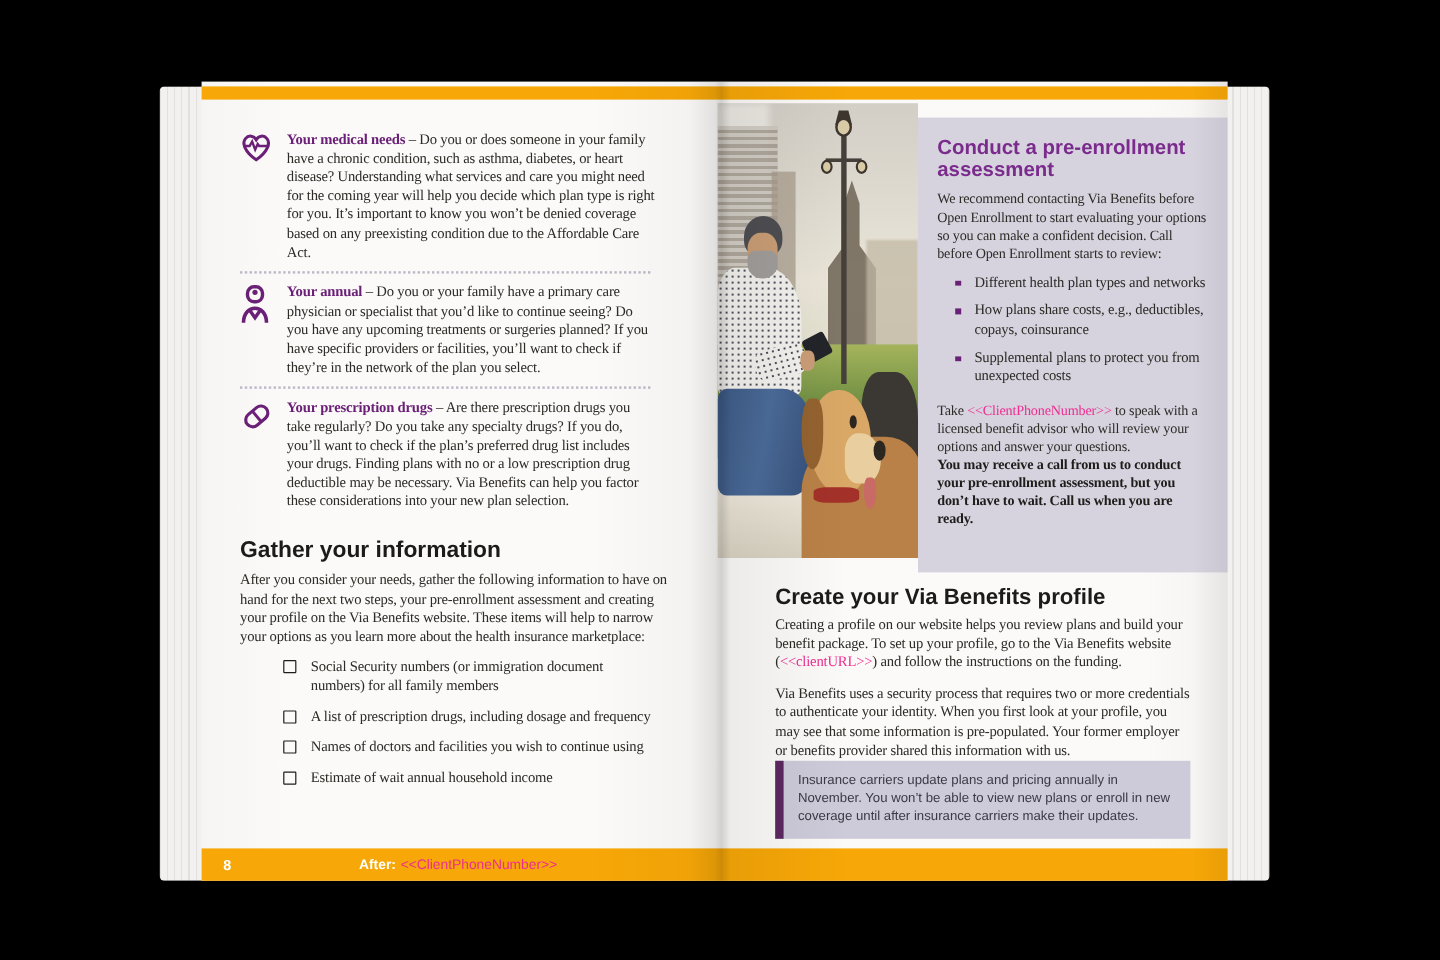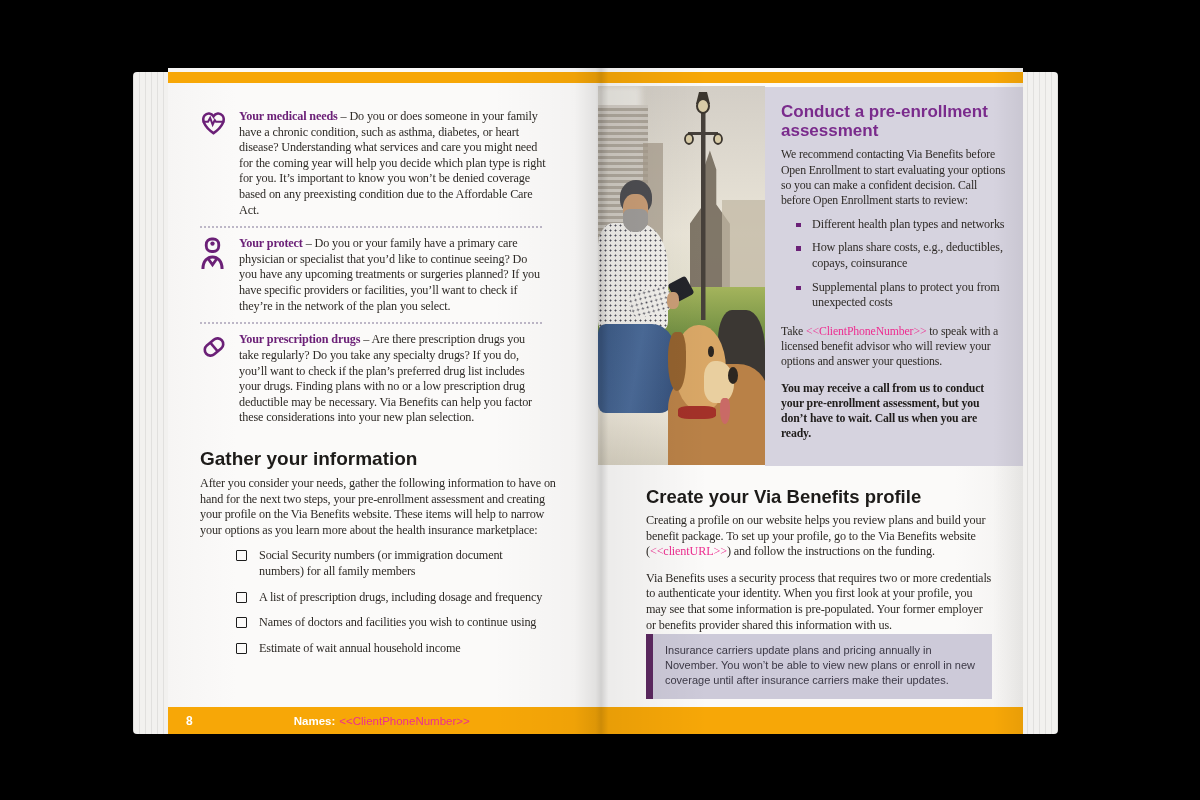--- a/index.html
+++ b/index.html
@@ -50,7 +50,7 @@
   
   .page-right { position:absolute; left:432px; top:15px; width:423px; bottom:27px; }
 
-  .panel { position:absolute; left:165px; top:4px; width:258px; height:379px;
+  .panel { position:absolute; left:165px; top:15px; width:258px; height:379px;
            background:#D6D3DF; padding:15px 16px 0; }
   .panel-heading { font-size:17px; line-height:1.13; font-weight:bold; color:#7A2B8C; }
   .panel-intro { margin-top:7px; font-size:11.8px; }

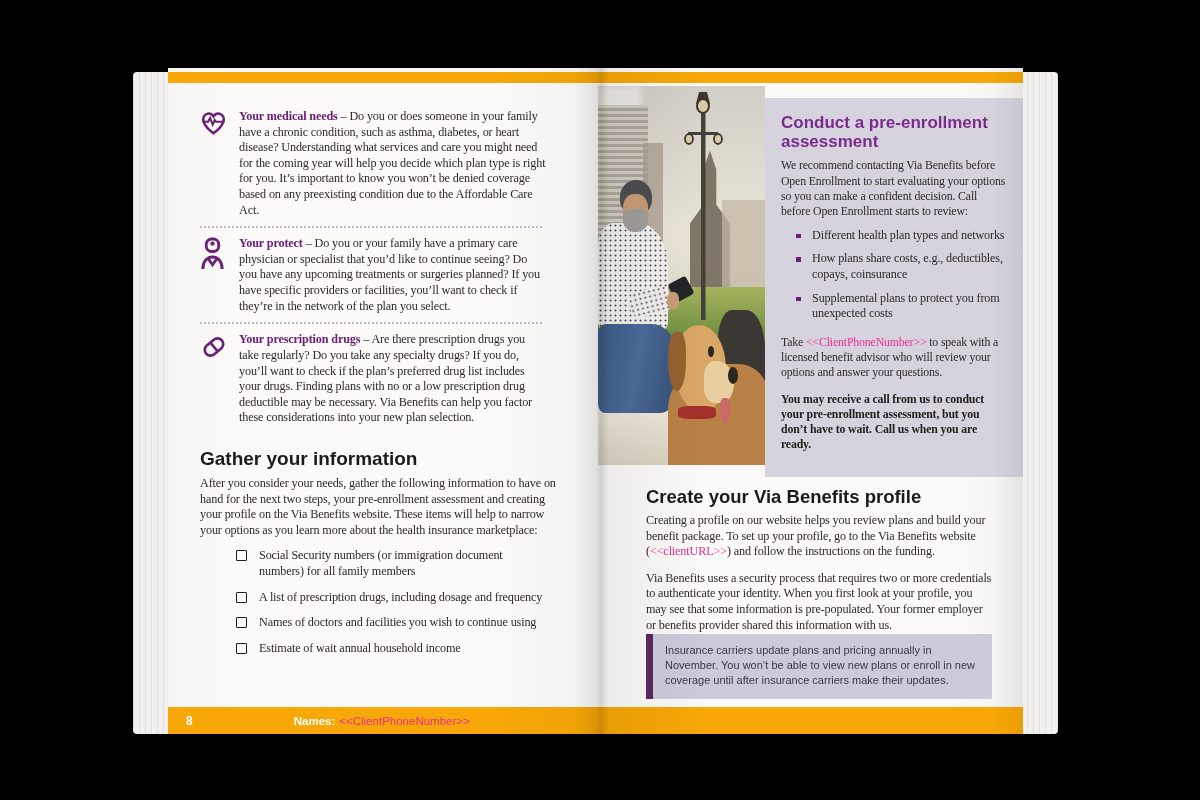--- a/index.html
+++ b/index.html
@@ -166,7 +166,7 @@
               <path d="M9 24.5 L15 33 L21 24.5" fill="none" stroke="#6B2077" stroke-width="3.4"></path>
             </svg>
           </span>
-          <p class="serif ci-text"><span class="lead">Your protect</span>
+          <p class="serif ci-text"><span class="lead">Your annual</span>
             <span>– Do you or your family have a primary care physician or specialist that you’d like to continue seeing? Do you have any upcoming treatments or surgeries planned? If you have specific providers or facilities, you’ll want to check if they’re in the network of the plan you select.</span></p>
         </div>
 

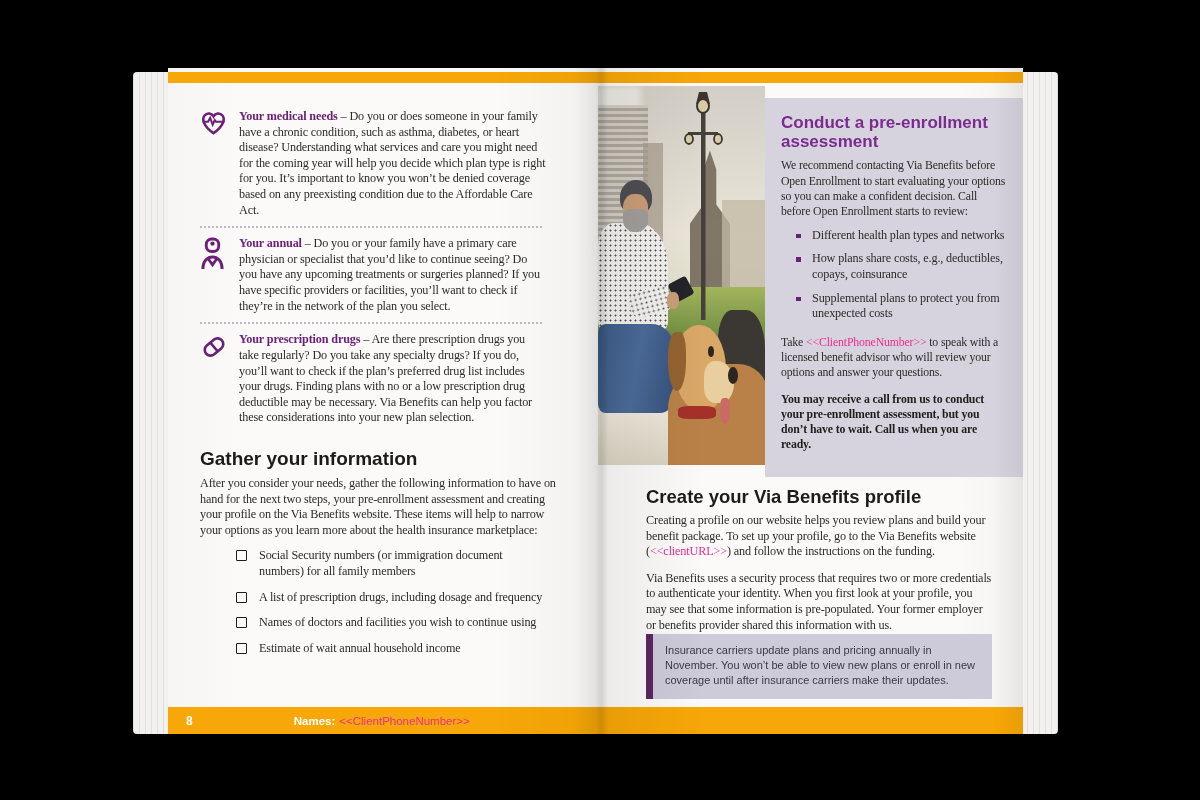--- a/index.html
+++ b/index.html
@@ -58,7 +58,7 @@
   .panel-bullets li { position:relative; padding-left:31px; margin-bottom:8px; font-size:11.8px; }
   .sq-bullet { position:absolute; left:15px; top:6px; width:4.5px; height:4.5px; background:#6B2077; }
   .call-para { margin-top:13px; font-size:11.8px; }
-  .bold-note { margin-top:12px; font-size:11.8px; font-weight:bold; color:#1f1c1a; }
+  .bold-note { font-size:11.8px; font-weight:bold; color:#1f1c1a; }
 
   .profile { position:absolute; left:46px; top:403px; width:347px; }
   .profile-heading { font-size:18.5px; font-weight:bold; color:#1d1b19; margin-bottom:5px; }

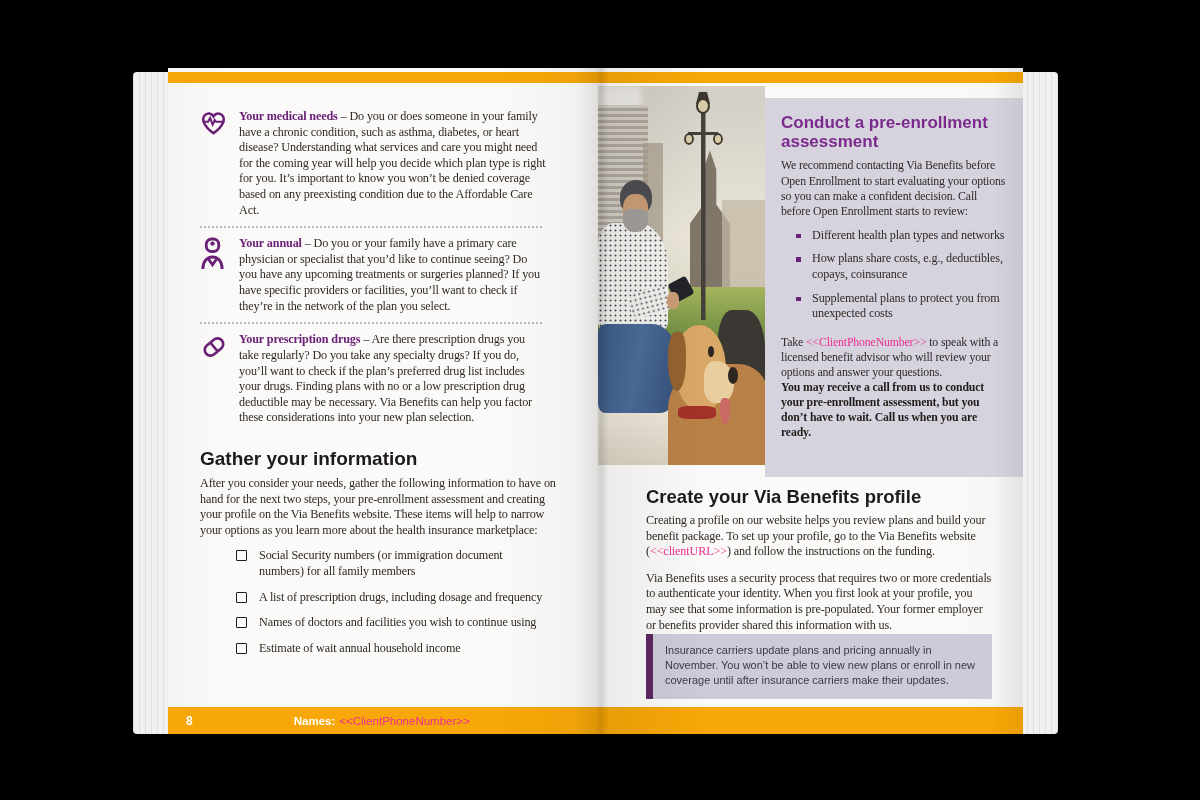--- a/index.html
+++ b/index.html
@@ -274,7 +274,7 @@
       <div class="footerbar">
         <div class="footer-half">
           <span class="pageno pageno-left">8</span>
-          <span class="footer-label">Names:</span>
+          <span class="footer-label">After:</span>
           <span class="magenta">&lt;&lt;ClientPhoneNumber&gt;&gt;</span>
         </div>
       </div>

